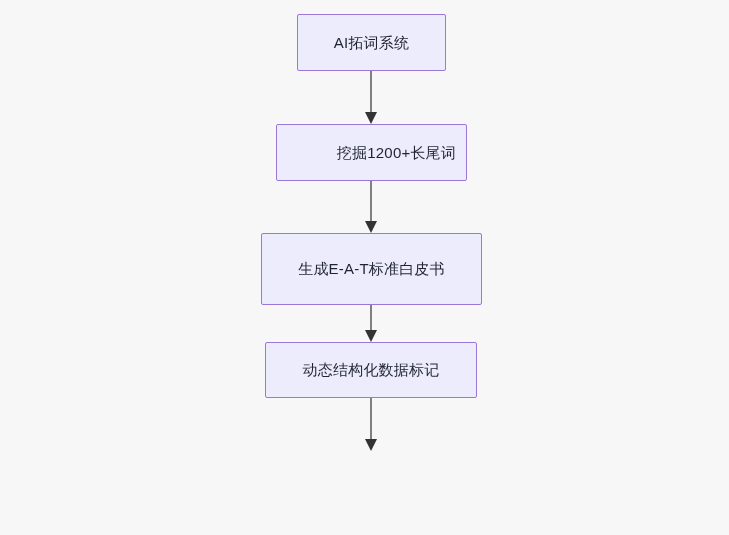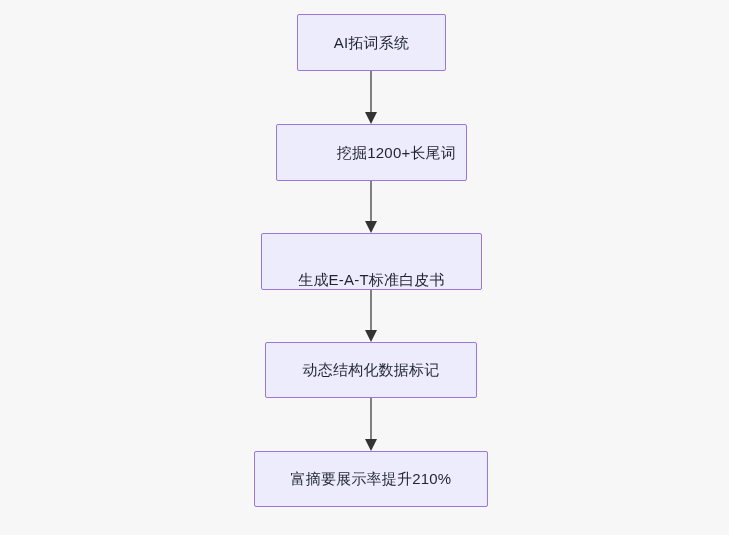--- a/index.html
+++ b/index.html
@@ -92,7 +92,7 @@
     <span class="node-label">挖掘1200+长尾词</span>
   </div>
 
-  <div class="node" style="left:261px; top:233px; width:221px; height:57px;align-items:flex-end;">
+  <div class="node" style="left:261px; top:233px; width:221px; height:72px;">
     <span class="node-label">生成E-A-T标准白皮书</span>
   </div>
 

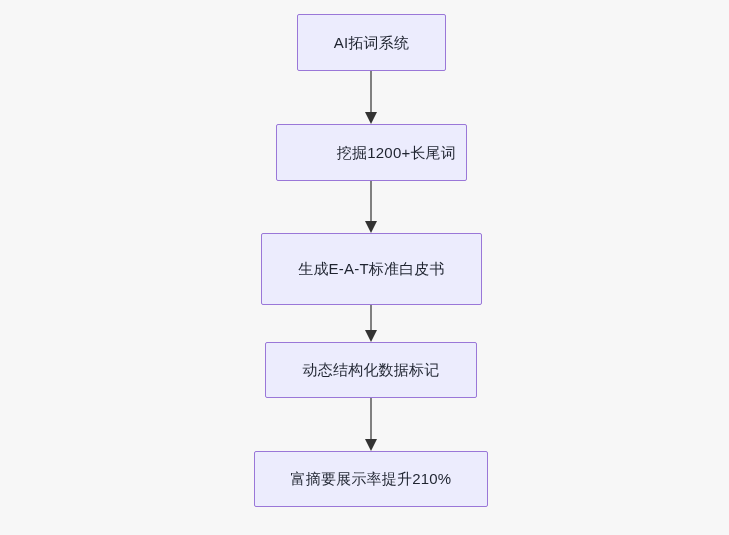--- a/index.html
+++ b/index.html
@@ -100,9 +100,6 @@
     <span class="node-label">动态结构化数据标记</span>
   </div>
 
-  <div class="node" style="left:254px; top:451px; width:234px; height:56px;">
-    <span class="node-label">富摘要展示率提升210%</span>
-  </div>
 
 </div>
 

